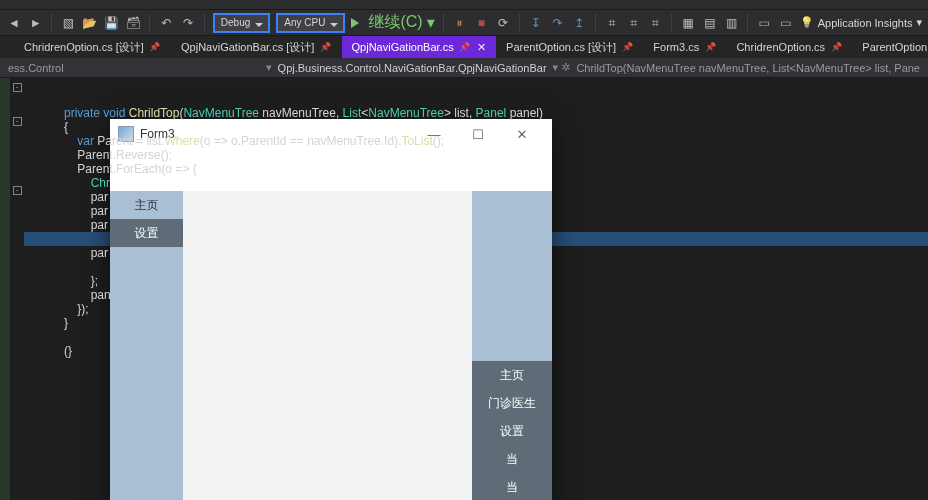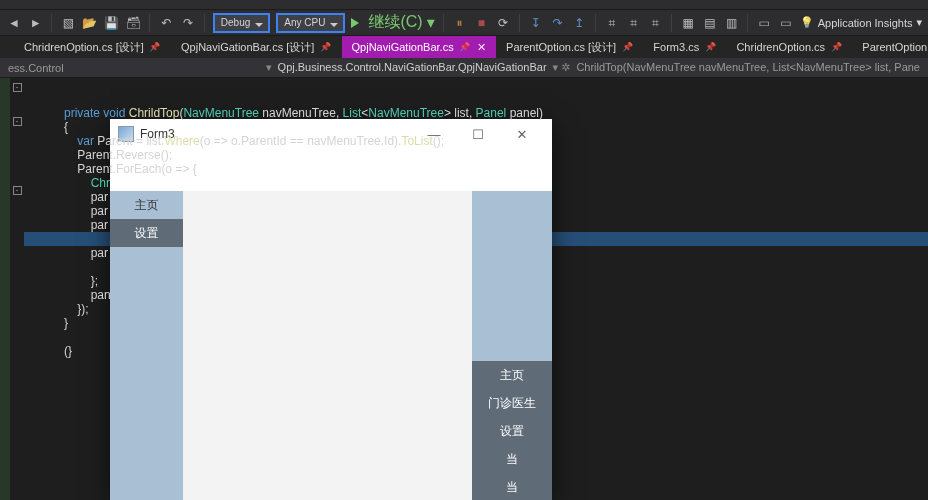--- a/index.html
+++ b/index.html
@@ -22,7 +22,7 @@
   
   .doctabs { display:flex; height:22px; background:#252526; align-items:flex-end; padding-left:14px; overflow:hidden; }
   .doctab { height:22px; display:flex; align-items:center; padding:0 10px; font-size:11px; color:#d6d6d6; cursor:pointer; position:relative; white-space:nowrap; }
-  .doctab.active { background:#a21caf; color:#fff; }
+  .doctab.active { background:#6d28d9; color:#fff; }
   .doctab .pin { margin-left:6px; font-size:9px; opacity:0.8; }
   .doctab .close { margin-left:6px; font-size:11px; opacity:0.9; }
 

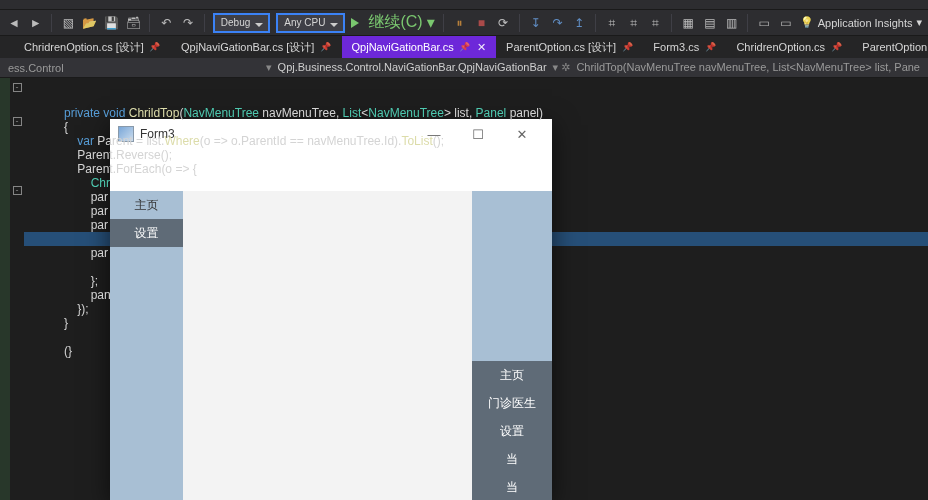--- a/index.html
+++ b/index.html
@@ -28,7 +28,7 @@
 
   
   .crumbs { display:flex; height:20px; background:#333337; align-items:center; font-size:11px; color:#cfcfcf; padding:0 8px; justify-content:space-between; border-bottom:1px solid #1a1a1a;}
-  .crumbs .left, .crumbs .right { display:flex; gap:4px; white-space:nowrap; overflow:hidden;}
+  .crumbs .left, .crumbs .right { display:flex; align-items:center; gap:4px; white-space:nowrap; overflow:hidden;}
   .crumbs .sep { color:#888; margin:0 2px; }
   .crumbs .sub { color:#9a9a9a; }
 

